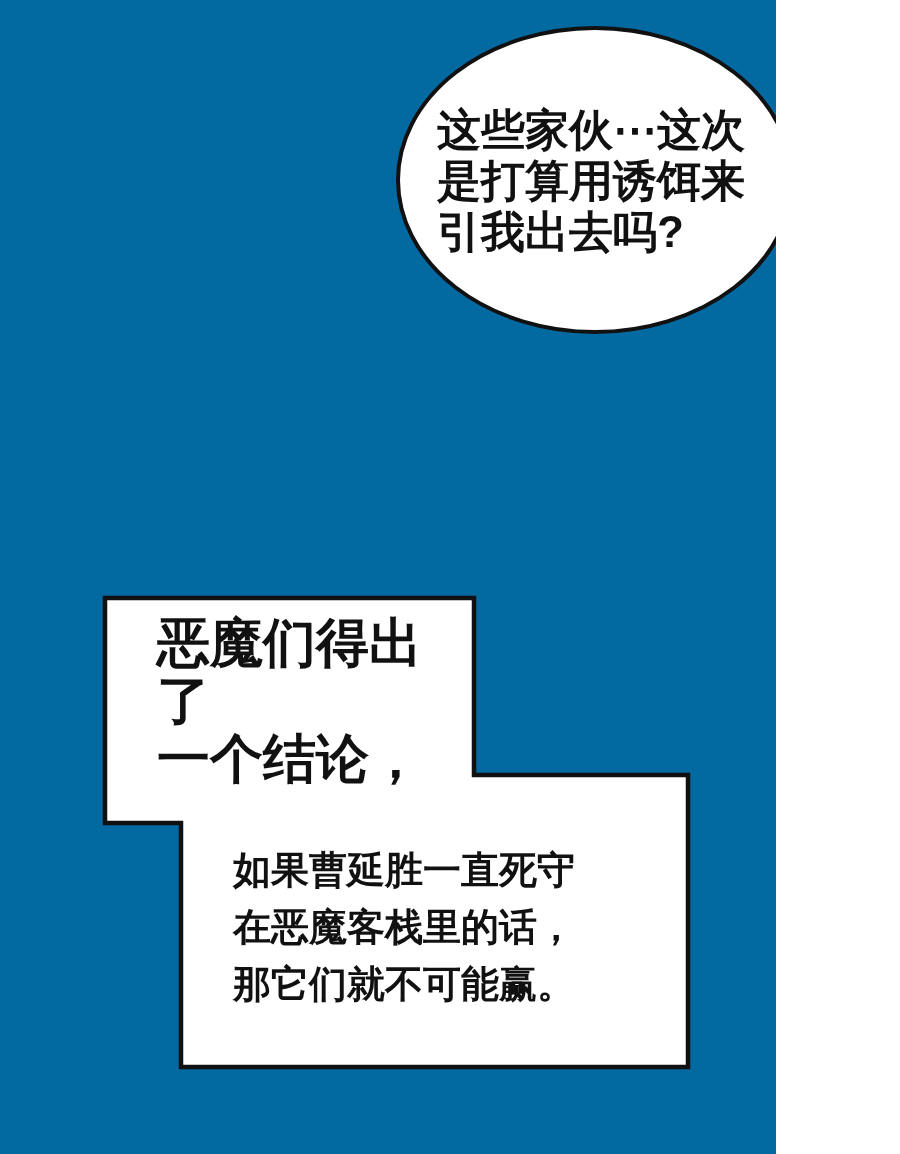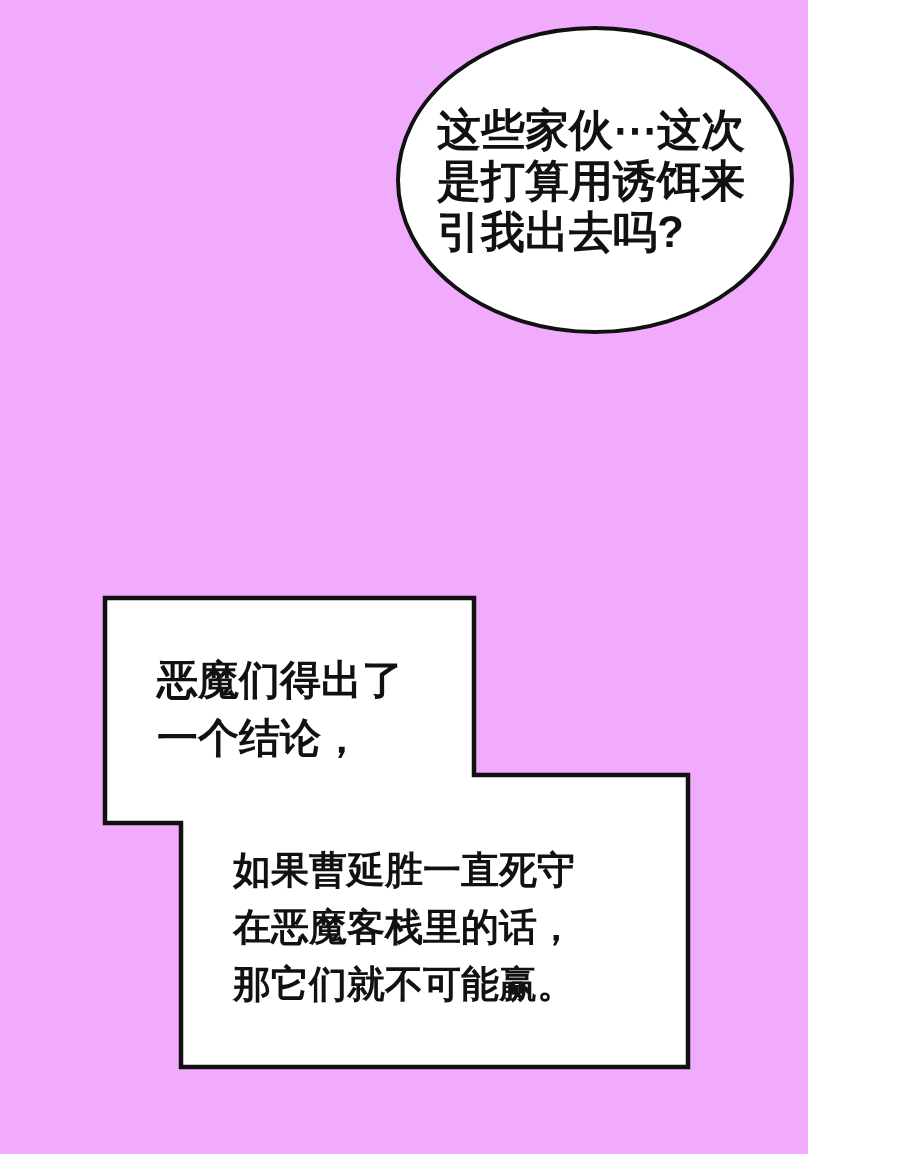--- a/index.html
+++ b/index.html
@@ -9,11 +9,12 @@
   }
   .panel {
     position: relative;
-    width: 808px;
+    width: 744px;
     height: 1154px;
-    background: #f0abfc;
+    background: #0369a1;
     overflow: hidden;
     font-family: "Liberation Sans", sans-serif;
+    padding-left: 32px;
   }
   .shapes {
     position: absolute;

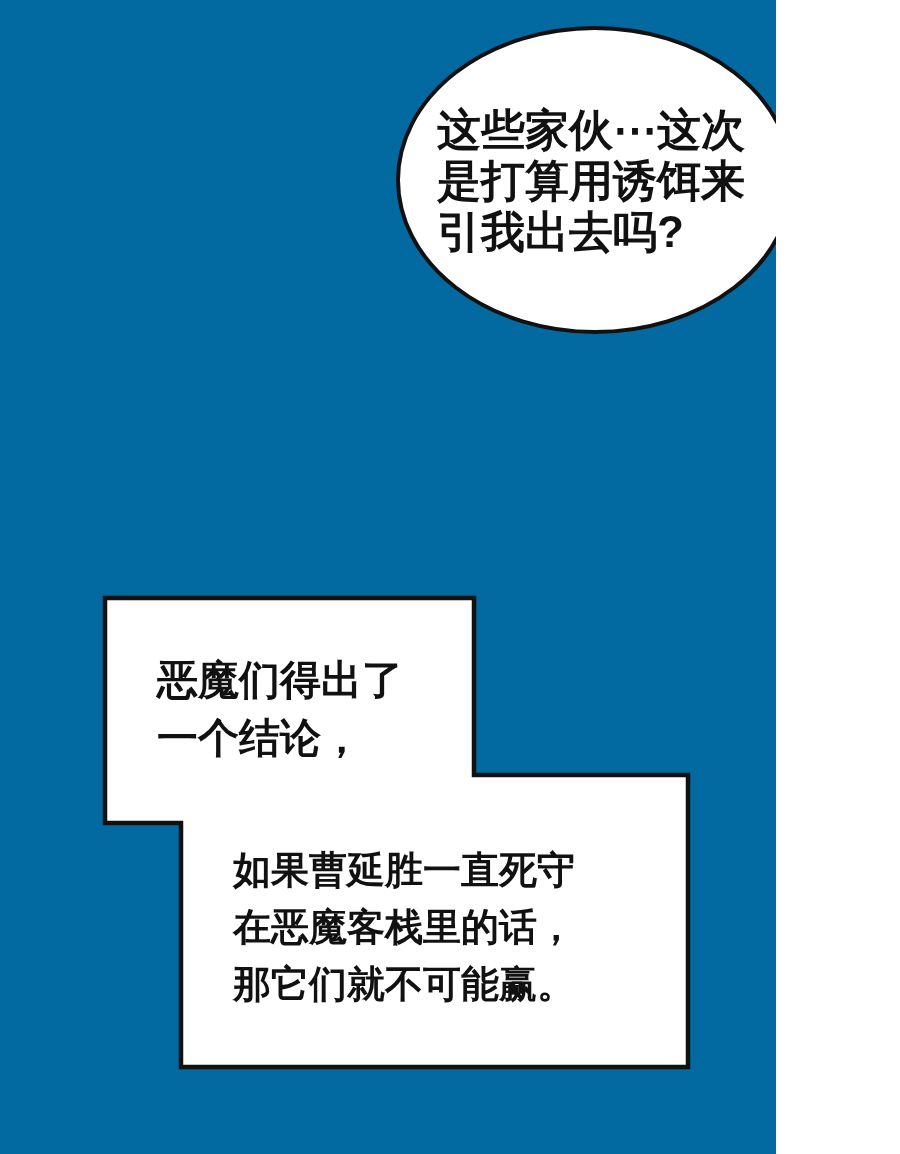--- a/index.html
+++ b/index.html
@@ -41,9 +41,9 @@
   }
   .caption-a {
     left: 157px;
-    top: 651px;
+    top: 614px;
     width: 300px;
-    font-size: 41px;
+    font-size: 53px;
     line-height: 58px;
   }
   .caption-b {

